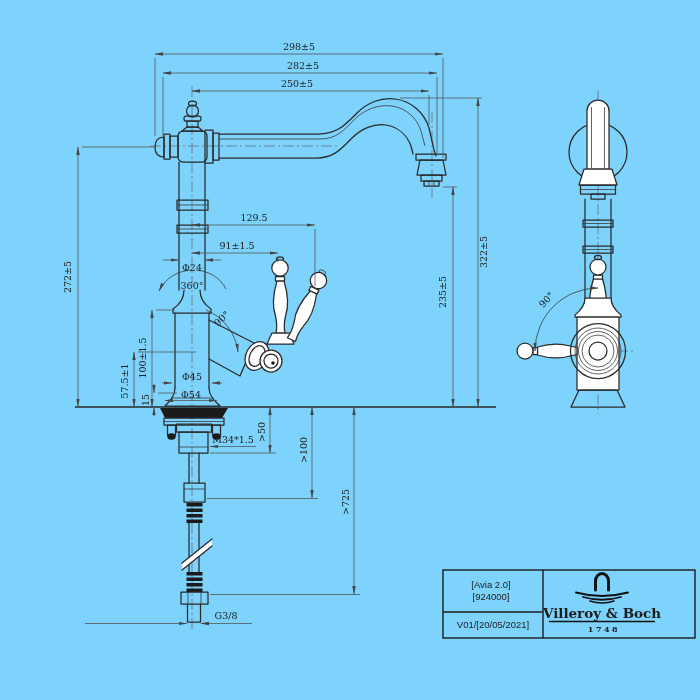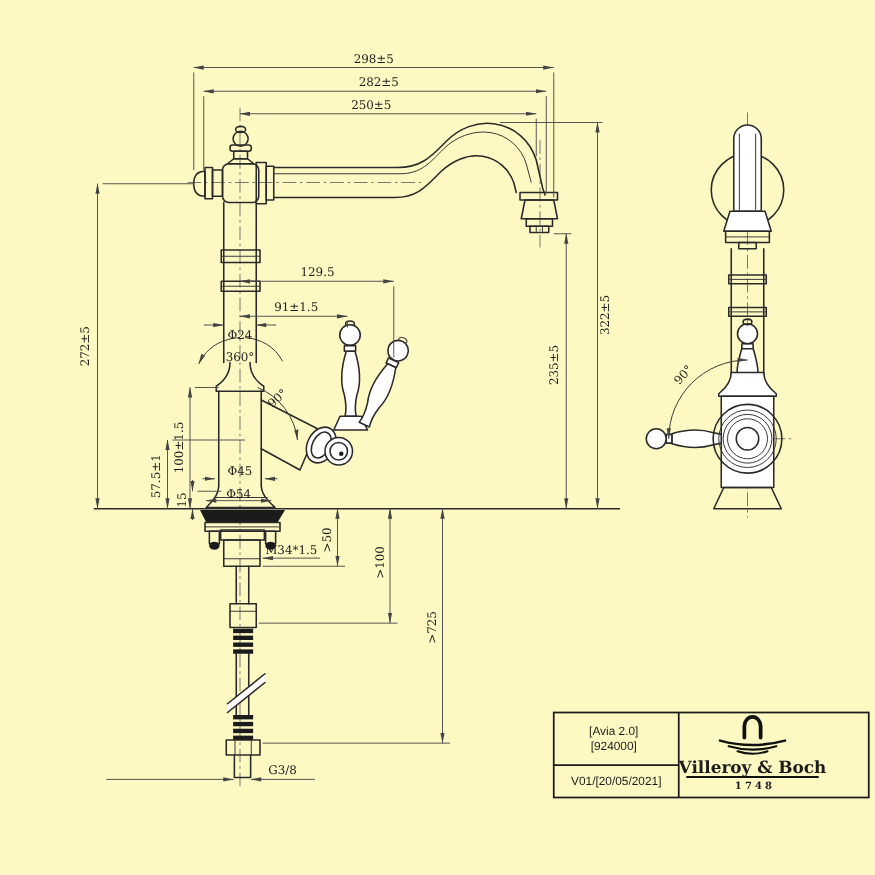--- a/index.html
+++ b/index.html
@@ -3,7 +3,7 @@
 <meta charset="utf-8">
 <style>
   html,body{margin:0;padding:0;background:#ffffff;}
-  .canvas{position:relative;width:700px;height:700px;background:#fef9c3;overflow:hidden;
+  .canvas{position:relative;width:700px;height:700px;background:#7dd3fc;overflow:hidden;
           font-family:"DejaVu Serif", serif;}
   svg{position:absolute;left:0;top:0;}
   text{fill:#1c1c1c;font-size:9.5px;font-family:"DejaVu Serif", serif;}

